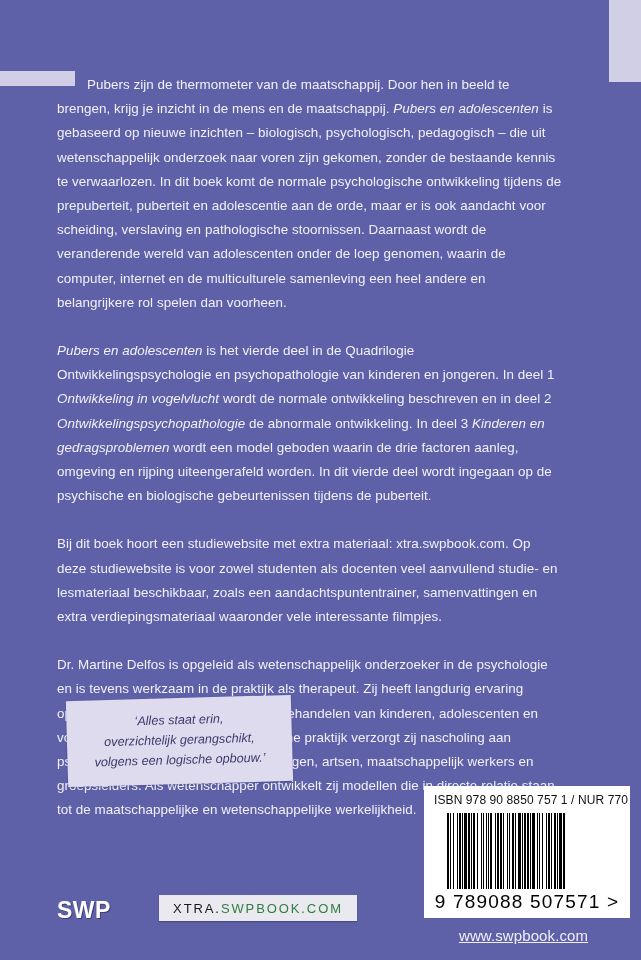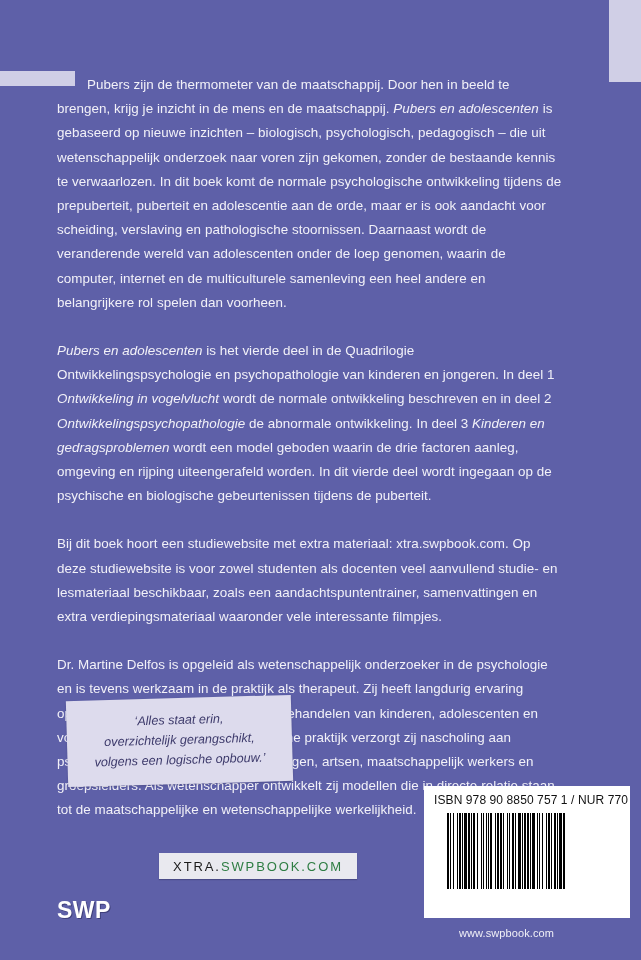--- a/index.html
+++ b/index.html
@@ -126,7 +126,7 @@
   .xtra-badge {
     position: absolute;
     left: 159px;
-    top: 853px;
+    top: 895px;
     width: 198px;
     height: 26px;
     background: #e9e9ef;

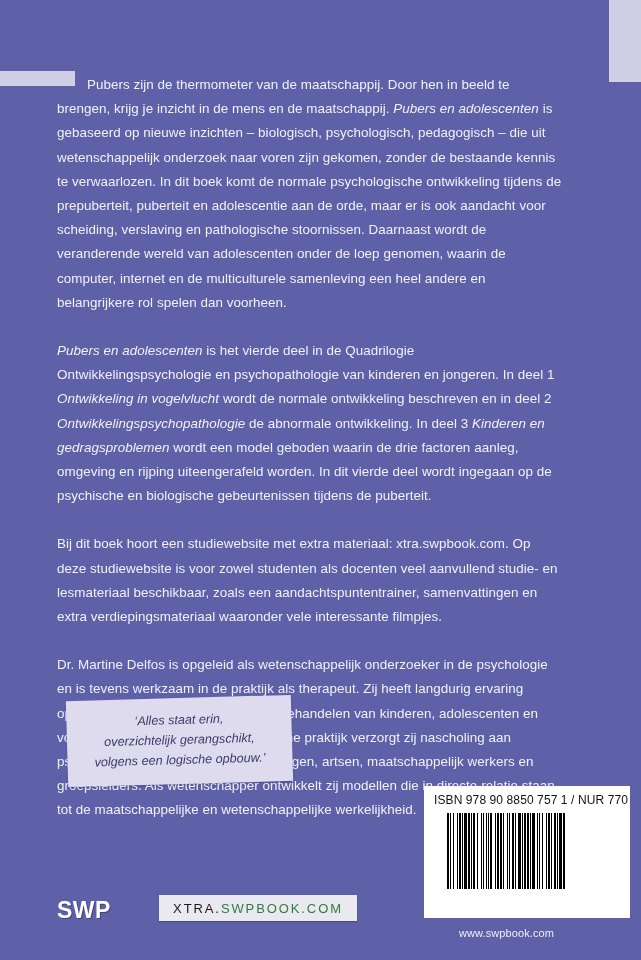--- a/index.html
+++ b/index.html
@@ -259,6 +259,7 @@
         <span style="width: 2px; background: rgb(0, 0, 0);"></span>
         <span style="width: 1px; background: rgb(255, 255, 255);"></span>
       </div>
+    <div class="barcode-digits">9 789088 507571 &gt;</div>
   </div>
 
   <div class="swp-logo">SWP</div>

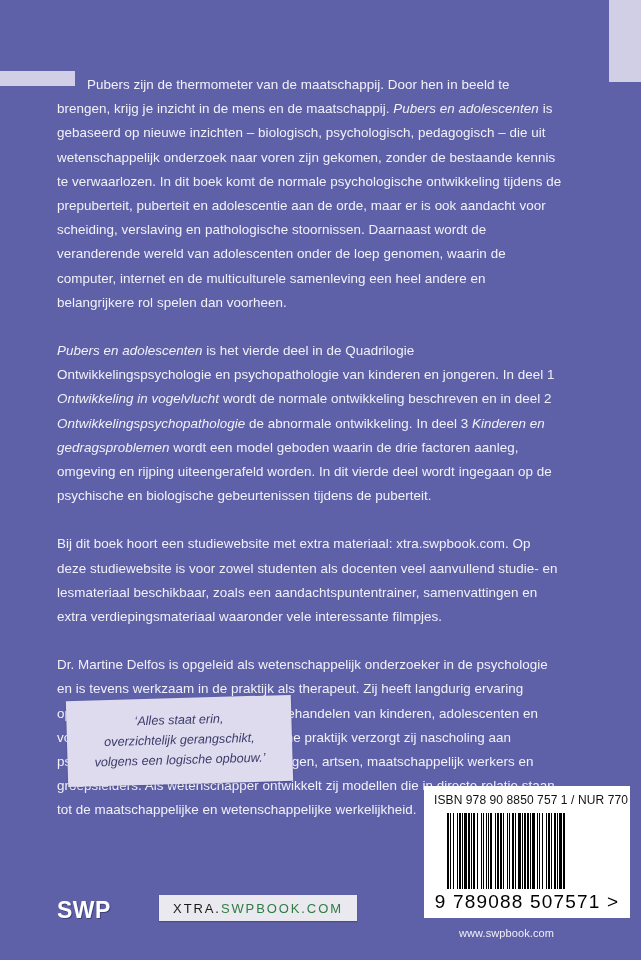--- a/index.html
+++ b/index.html
@@ -145,8 +145,9 @@
     left: 459px;
     top: 927px;
     color: #f1f0f7;
-    font-size: 11px;
+    font-size: 15px;
     letter-spacing: 0.1px;
+    text-decoration: underline;
   }
 </style>
 </head>

